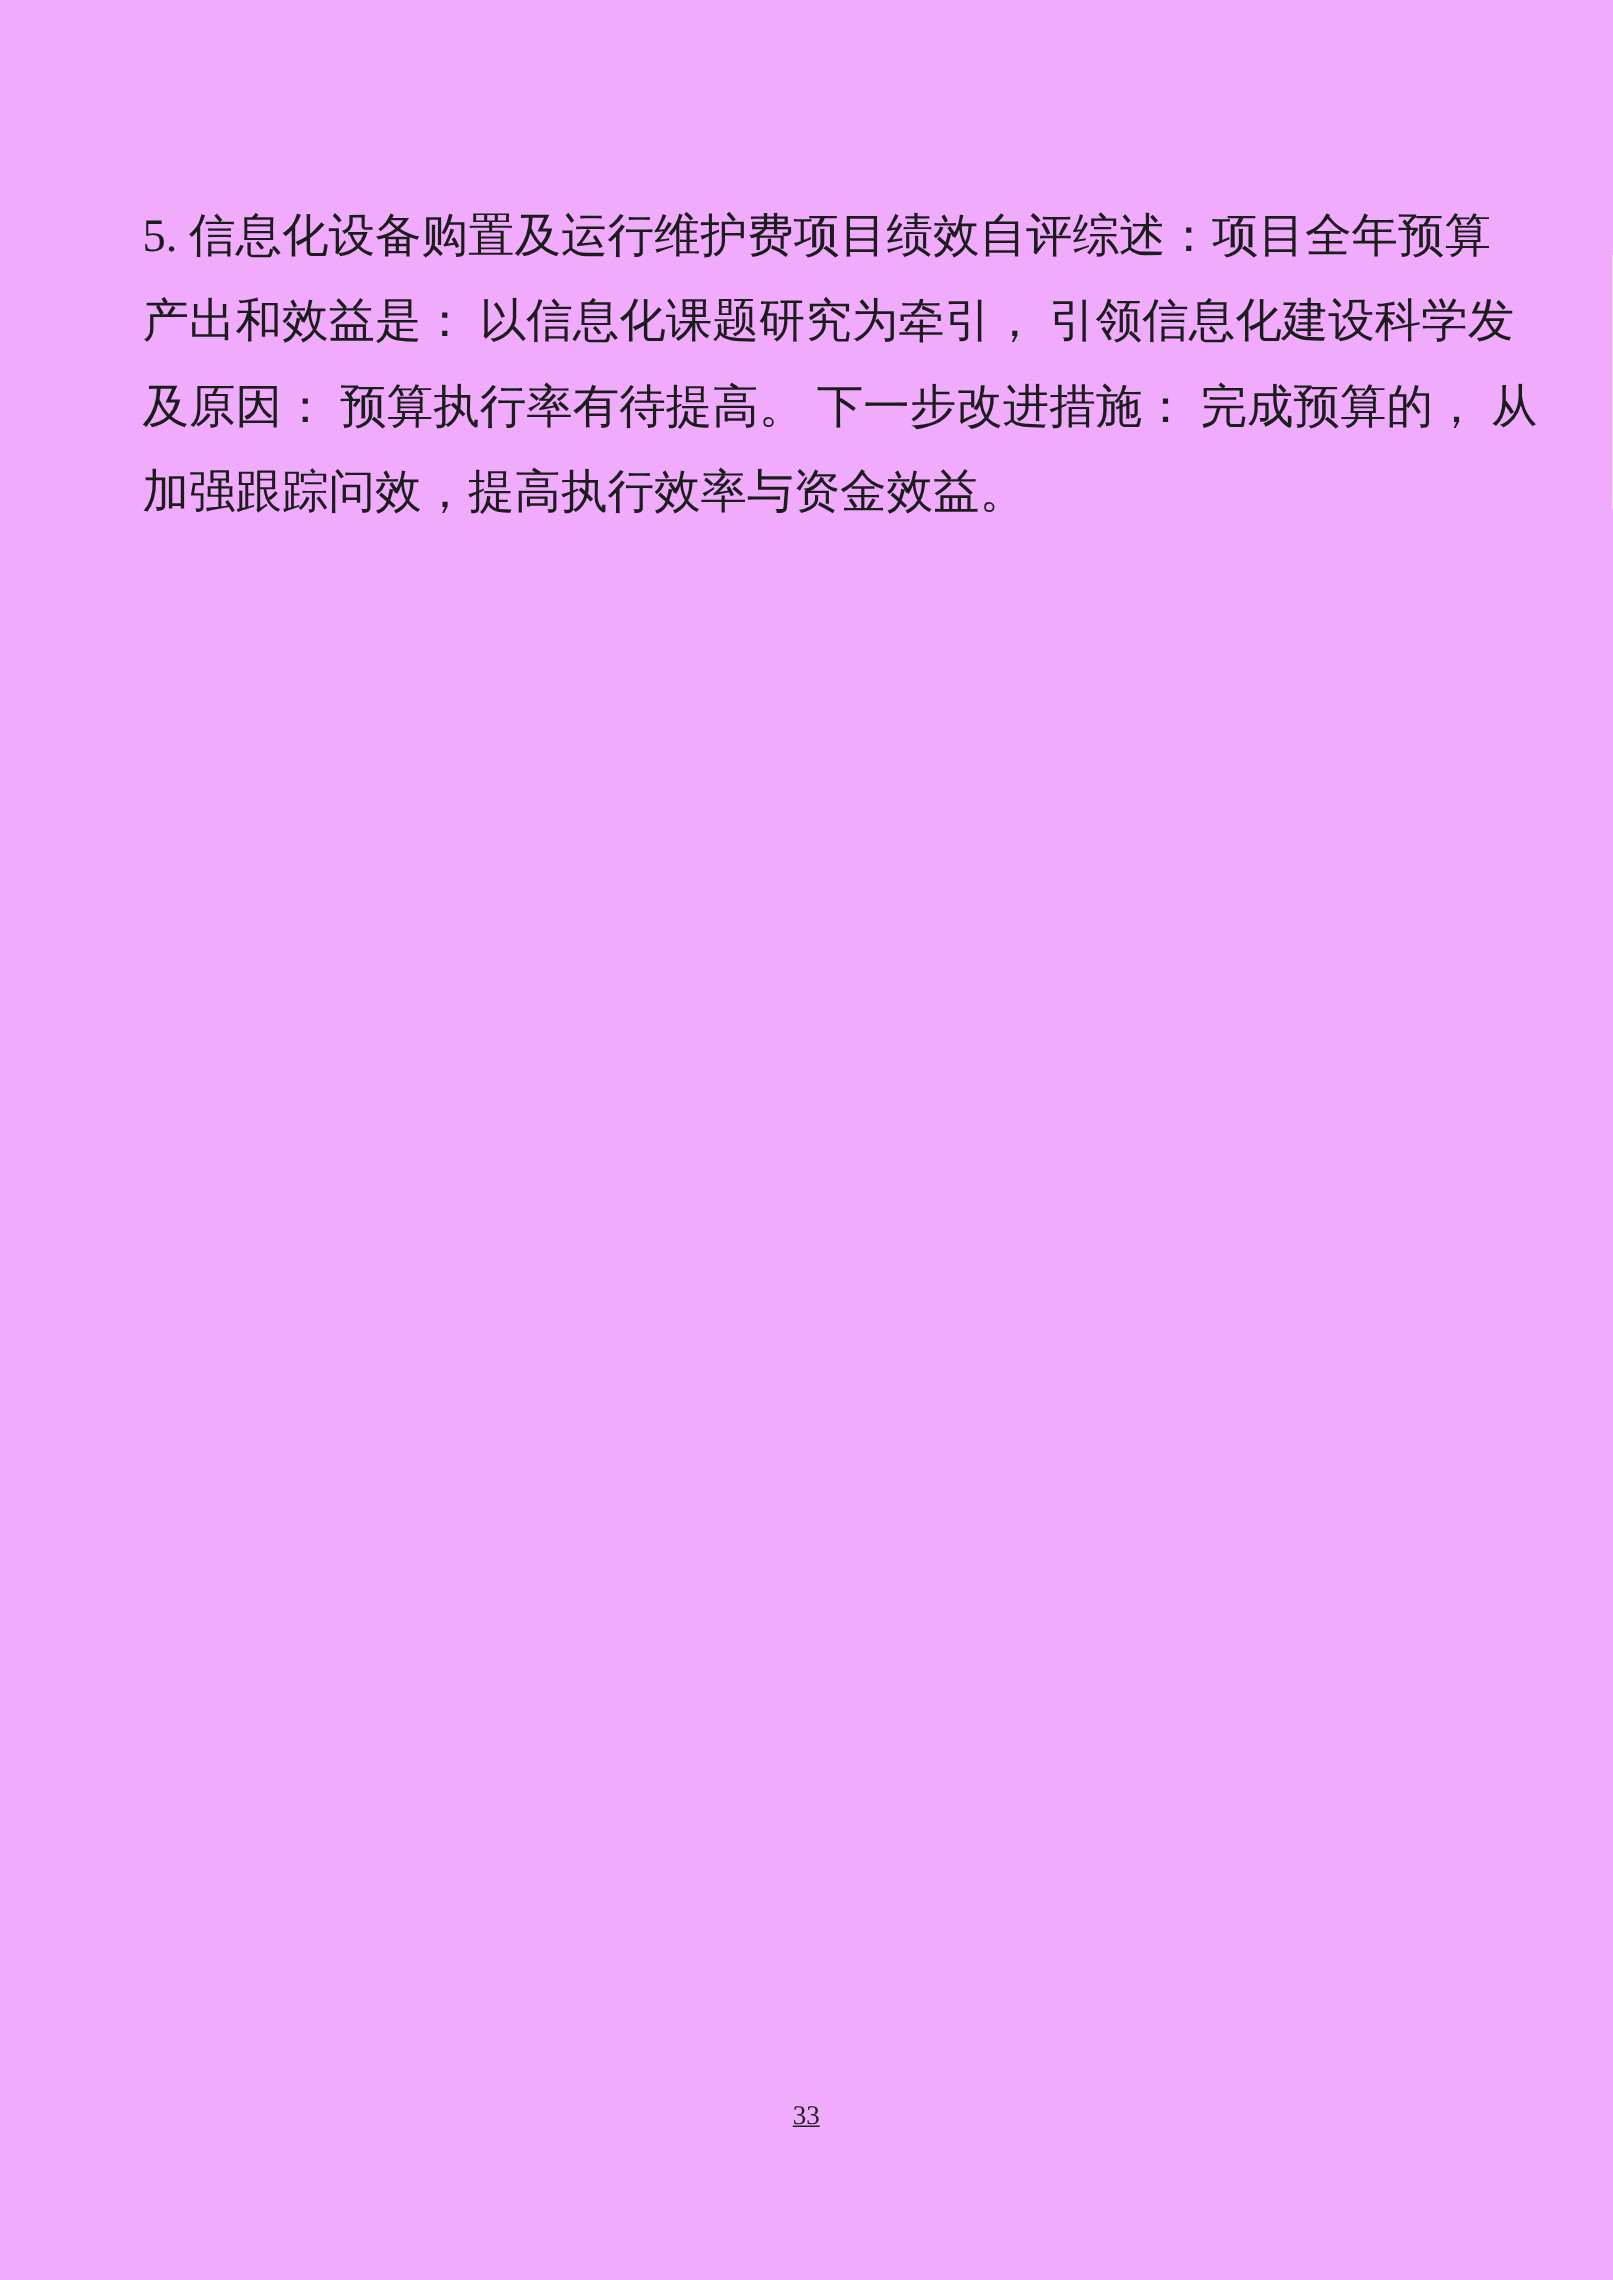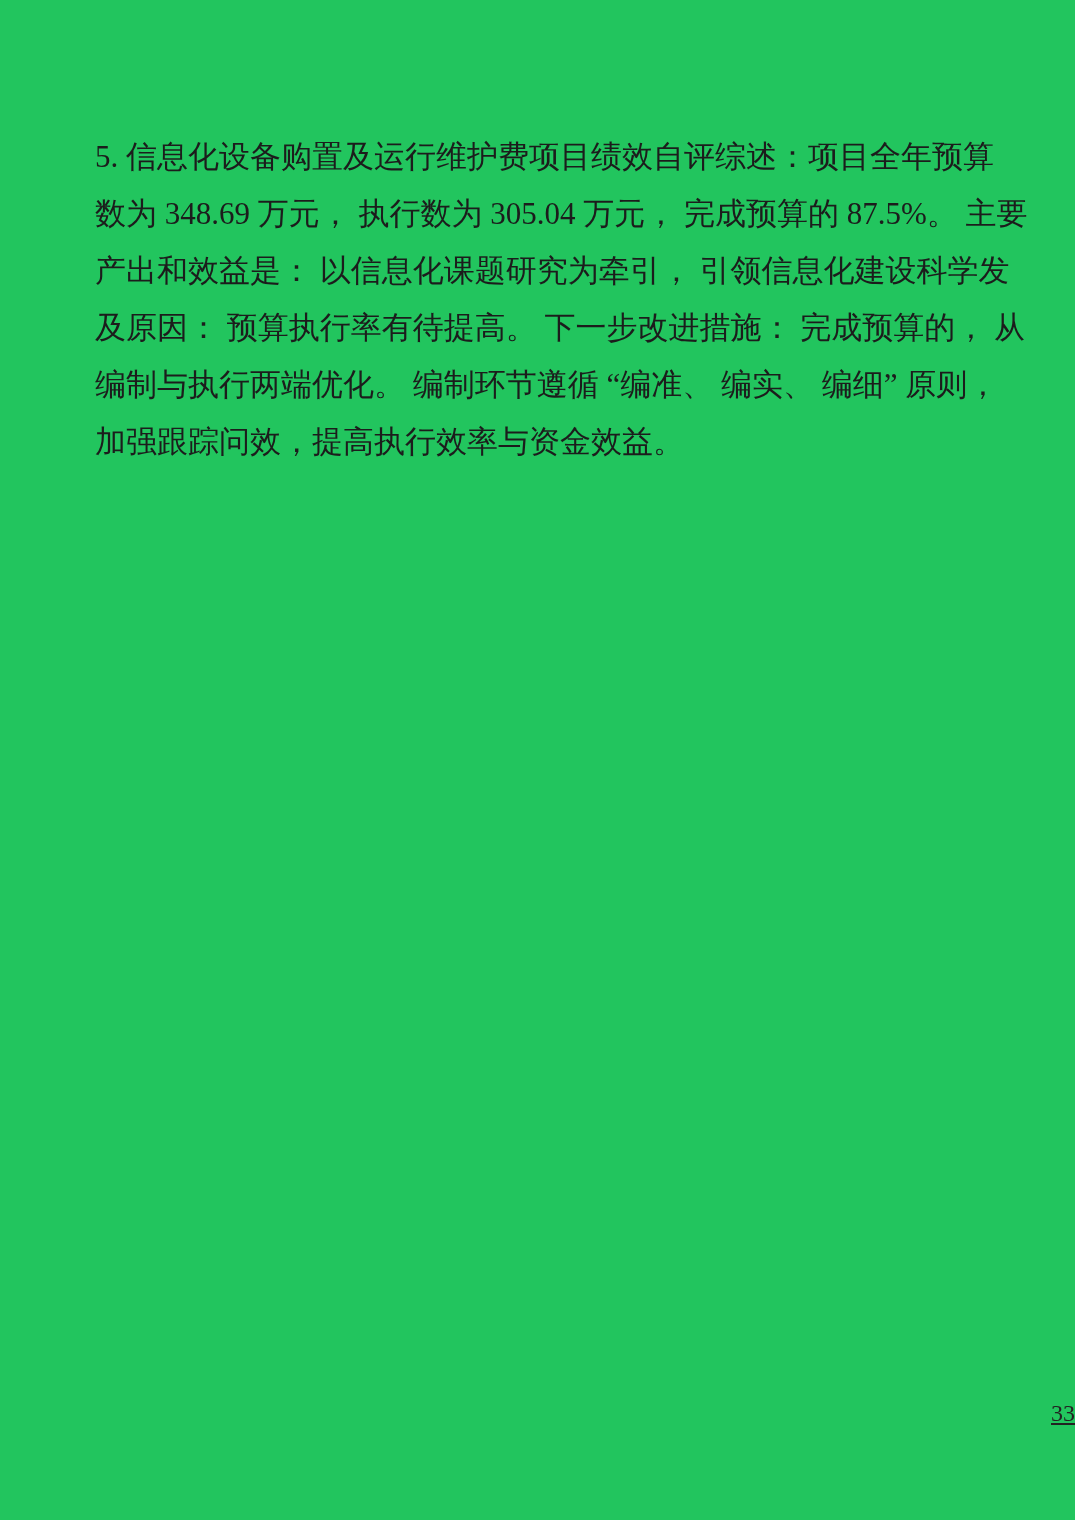--- a/index.html
+++ b/index.html
@@ -11,7 +11,7 @@
     position: relative;
     width: 1075px;
     height: 1520px;
-    background: #22c55e;
+    background: #f0abfc;
     overflow: hidden;
     font-family: "Liberation Serif", "DejaVu Serif", serif;
     color: #1c1c1c;

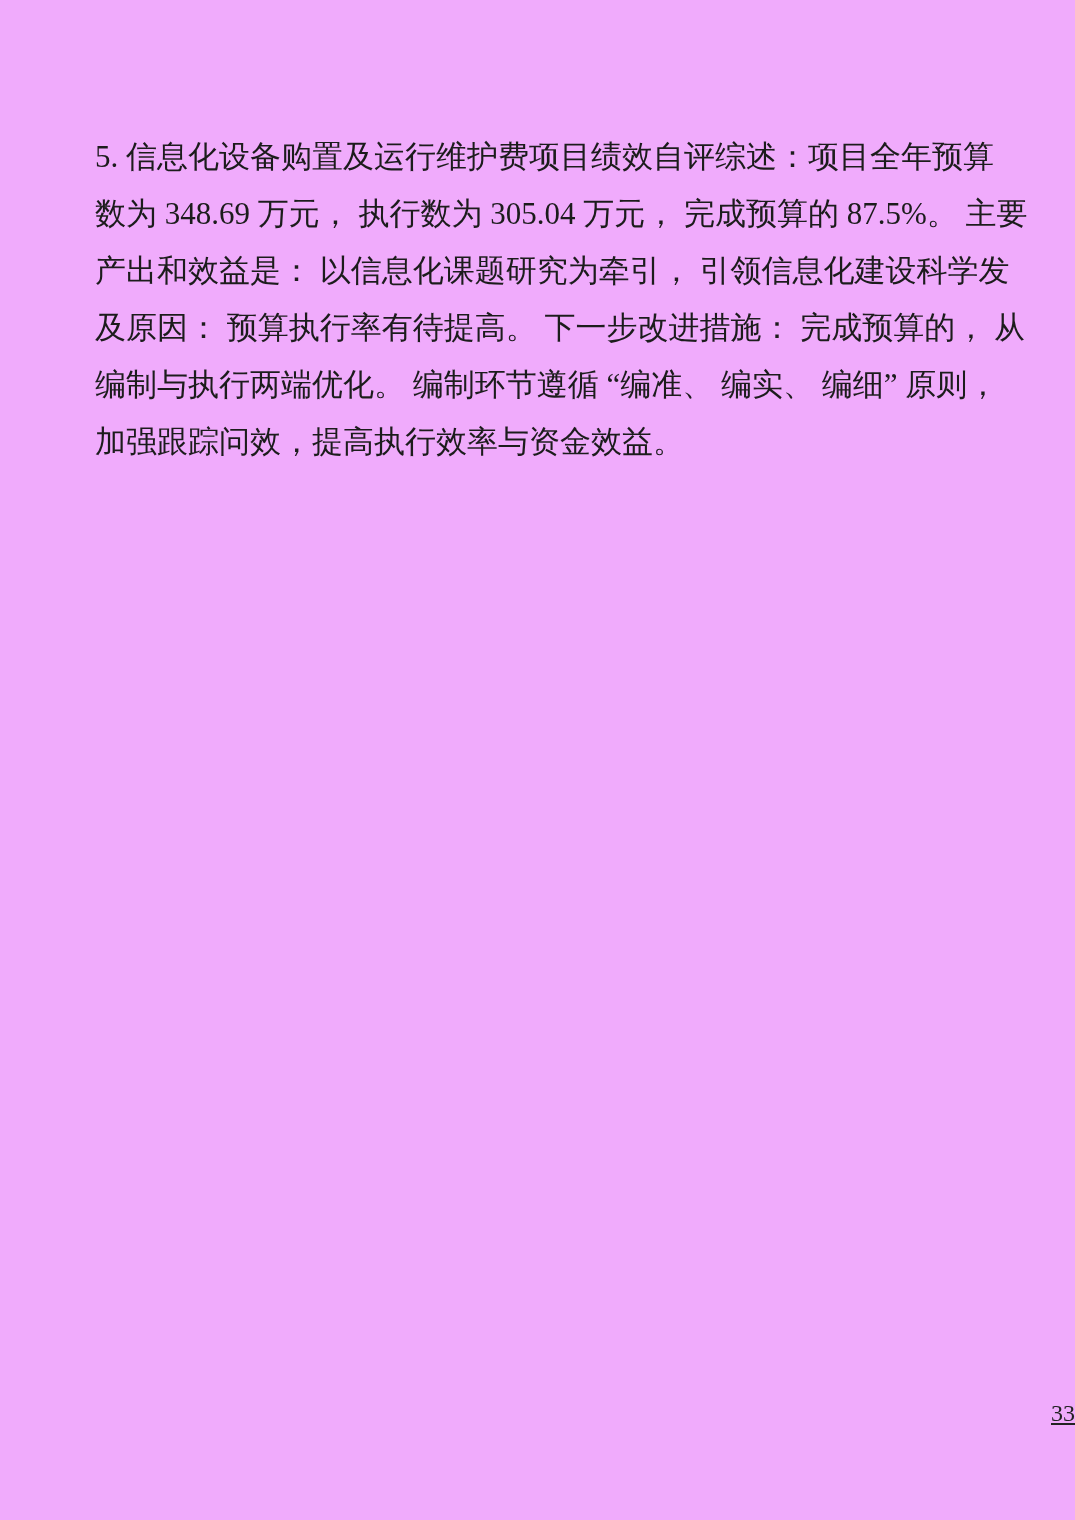--- a/index.html
+++ b/index.html
@@ -54,7 +54,6 @@
 <div class="page">
   <div class="content">
     <div class="line">5.  信息化设备购置及运行维护费项目绩效自评综述：项目全年预算</div>
-    <div class="line">数为 348.69 万元， 执行数为 305.04 万元， 完成预算的 87.5%。 主要</div>
     <div class="line">产出和效益是： 以信息化课题研究为牵引， 引领信息化建设科学发</div>
     <div class="line">及原因： 预算执行率有待提高。 下一步改进措施： 完成预算的， 从</div>
     <div class="line">编制与执行两端优化。 编制环节遵循 “编准、 编实、 编细” 原则，</div>

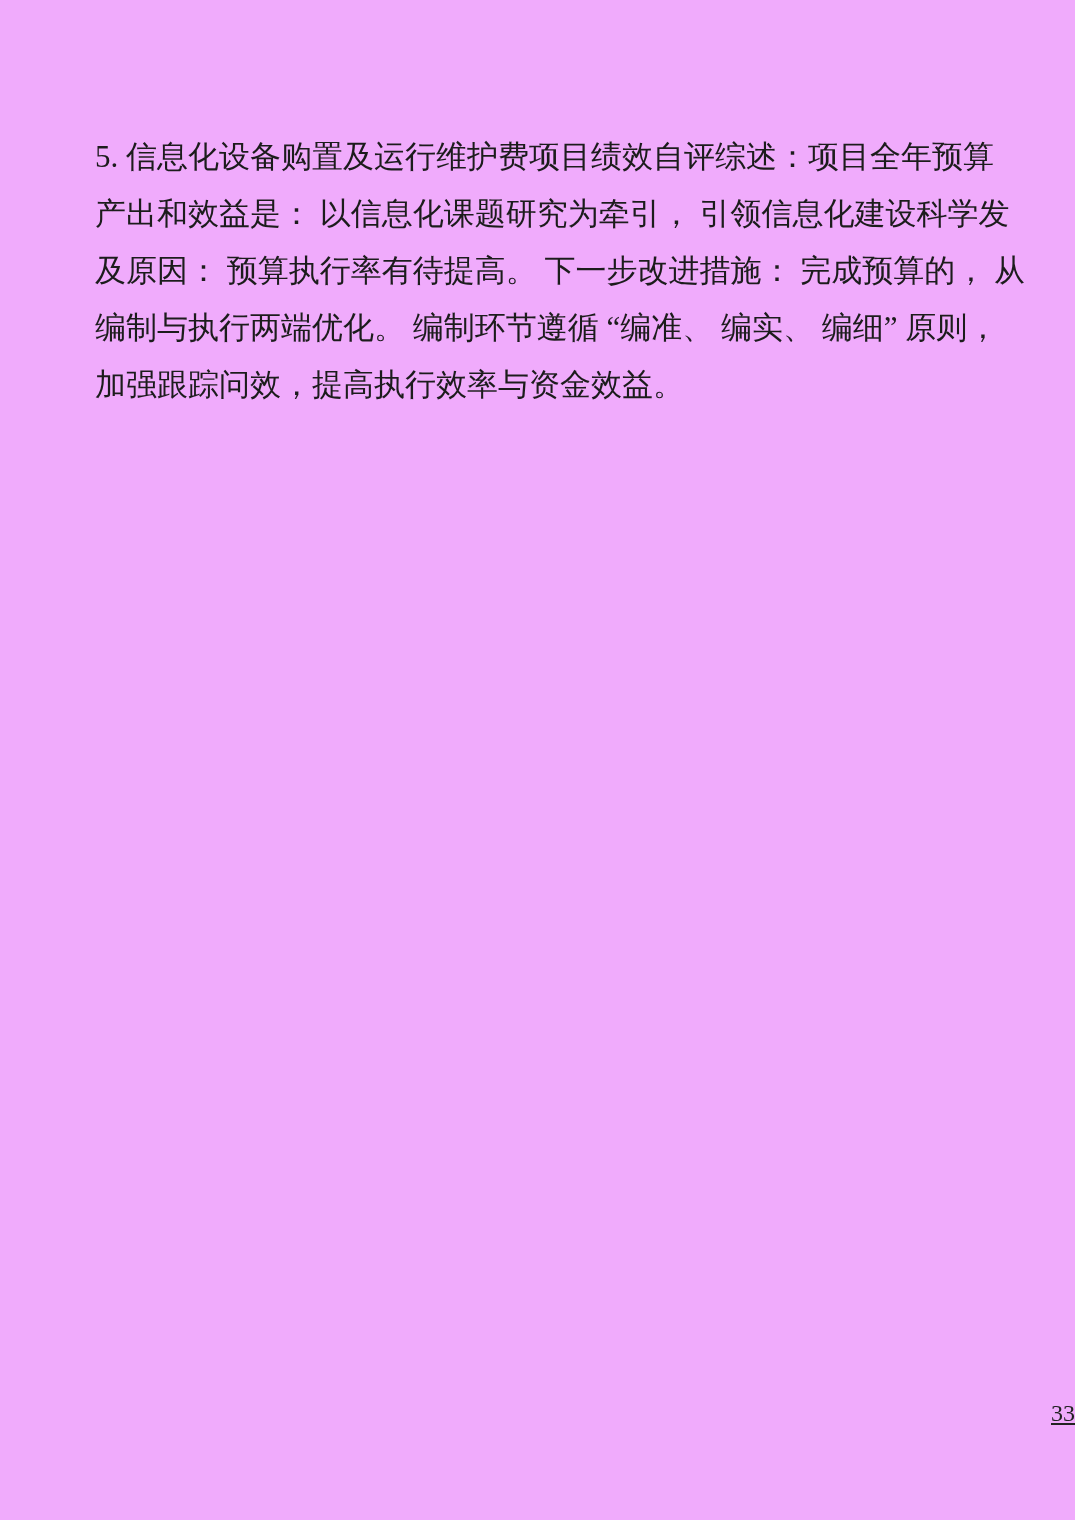--- a/index.html
+++ b/index.html
@@ -56,7 +56,6 @@
     <div class="line">5.  信息化设备购置及运行维护费项目绩效自评综述：项目全年预算</div>
     <div class="line">产出和效益是： 以信息化课题研究为牵引， 引领信息化建设科学发</div>
     <div class="line">及原因： 预算执行率有待提高。 下一步改进措施： 完成预算的， 从</div>
-    <div class="line">编制与执行两端优化。 编制环节遵循 “编准、 编实、 编细” 原则，</div>
     <div class="line last">加强跟踪问效，提高执行效率与资金效益。</div>
   </div>
   <div class="page-number">33</div>

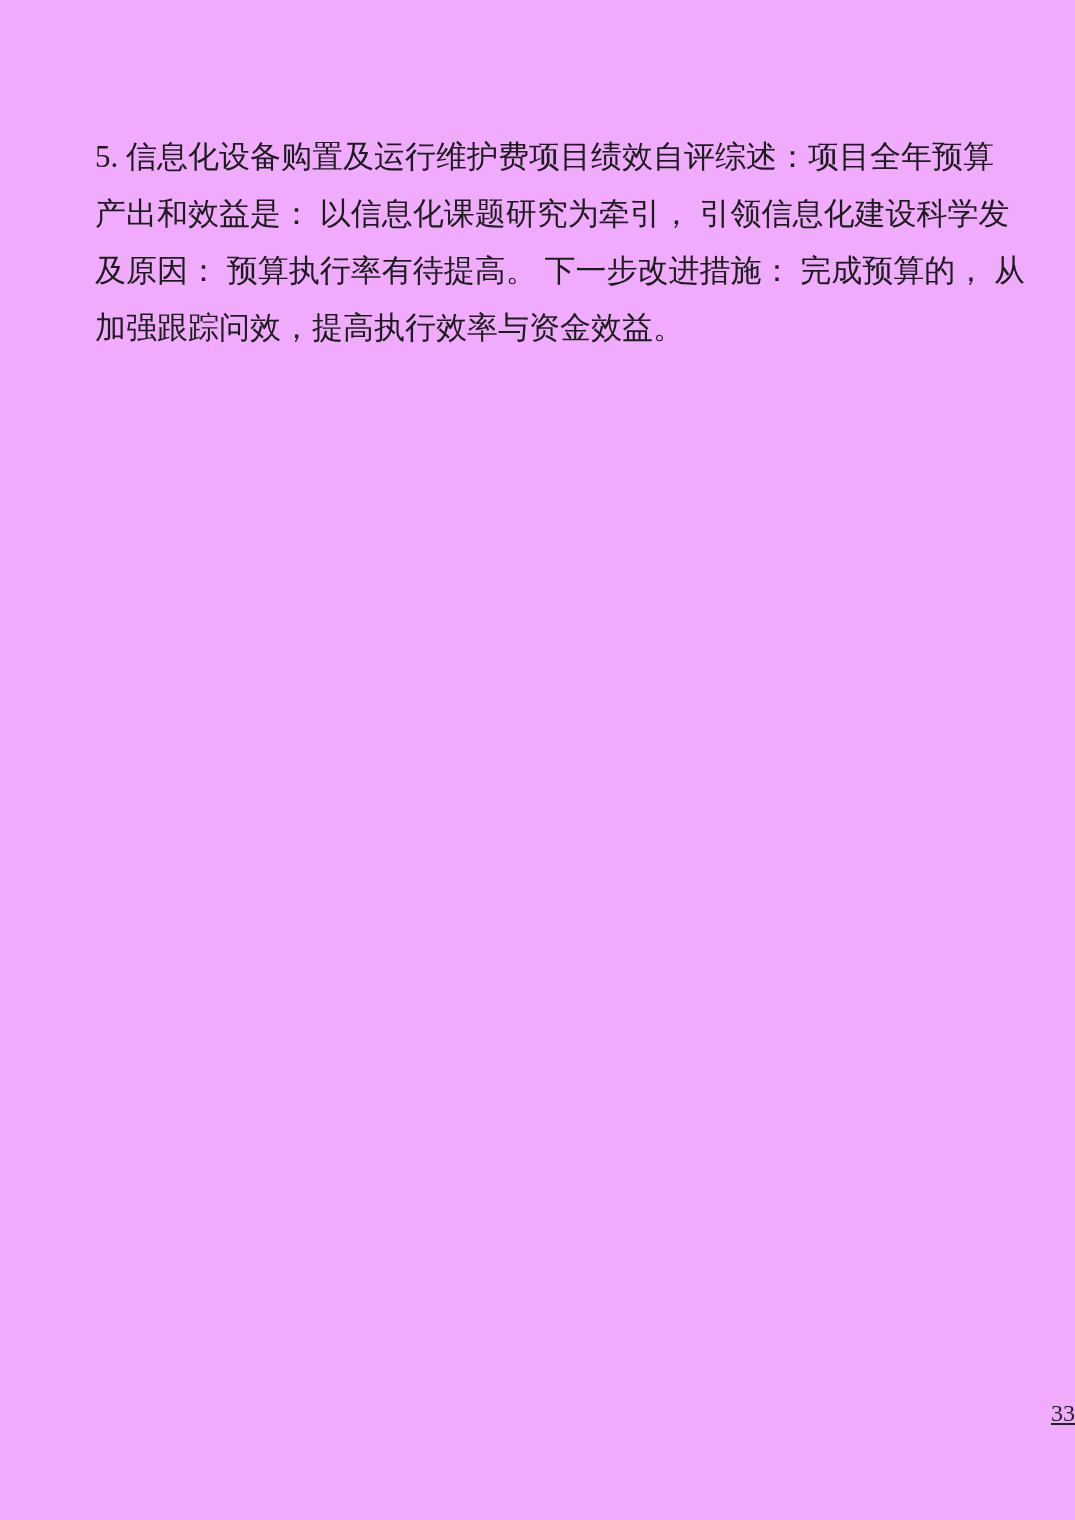--- a/index.html
+++ b/index.html
@@ -41,8 +41,8 @@
     left: 0;
     right: 0;
     top: 1400px;
-    text-align: right;
-    font-size: 24px;
+    text-align: center;
+    font-size: 18px;
     color: #222222;
     font-family: "Liberation Serif", "DejaVu Serif", serif;
     text-decoration: underline;

